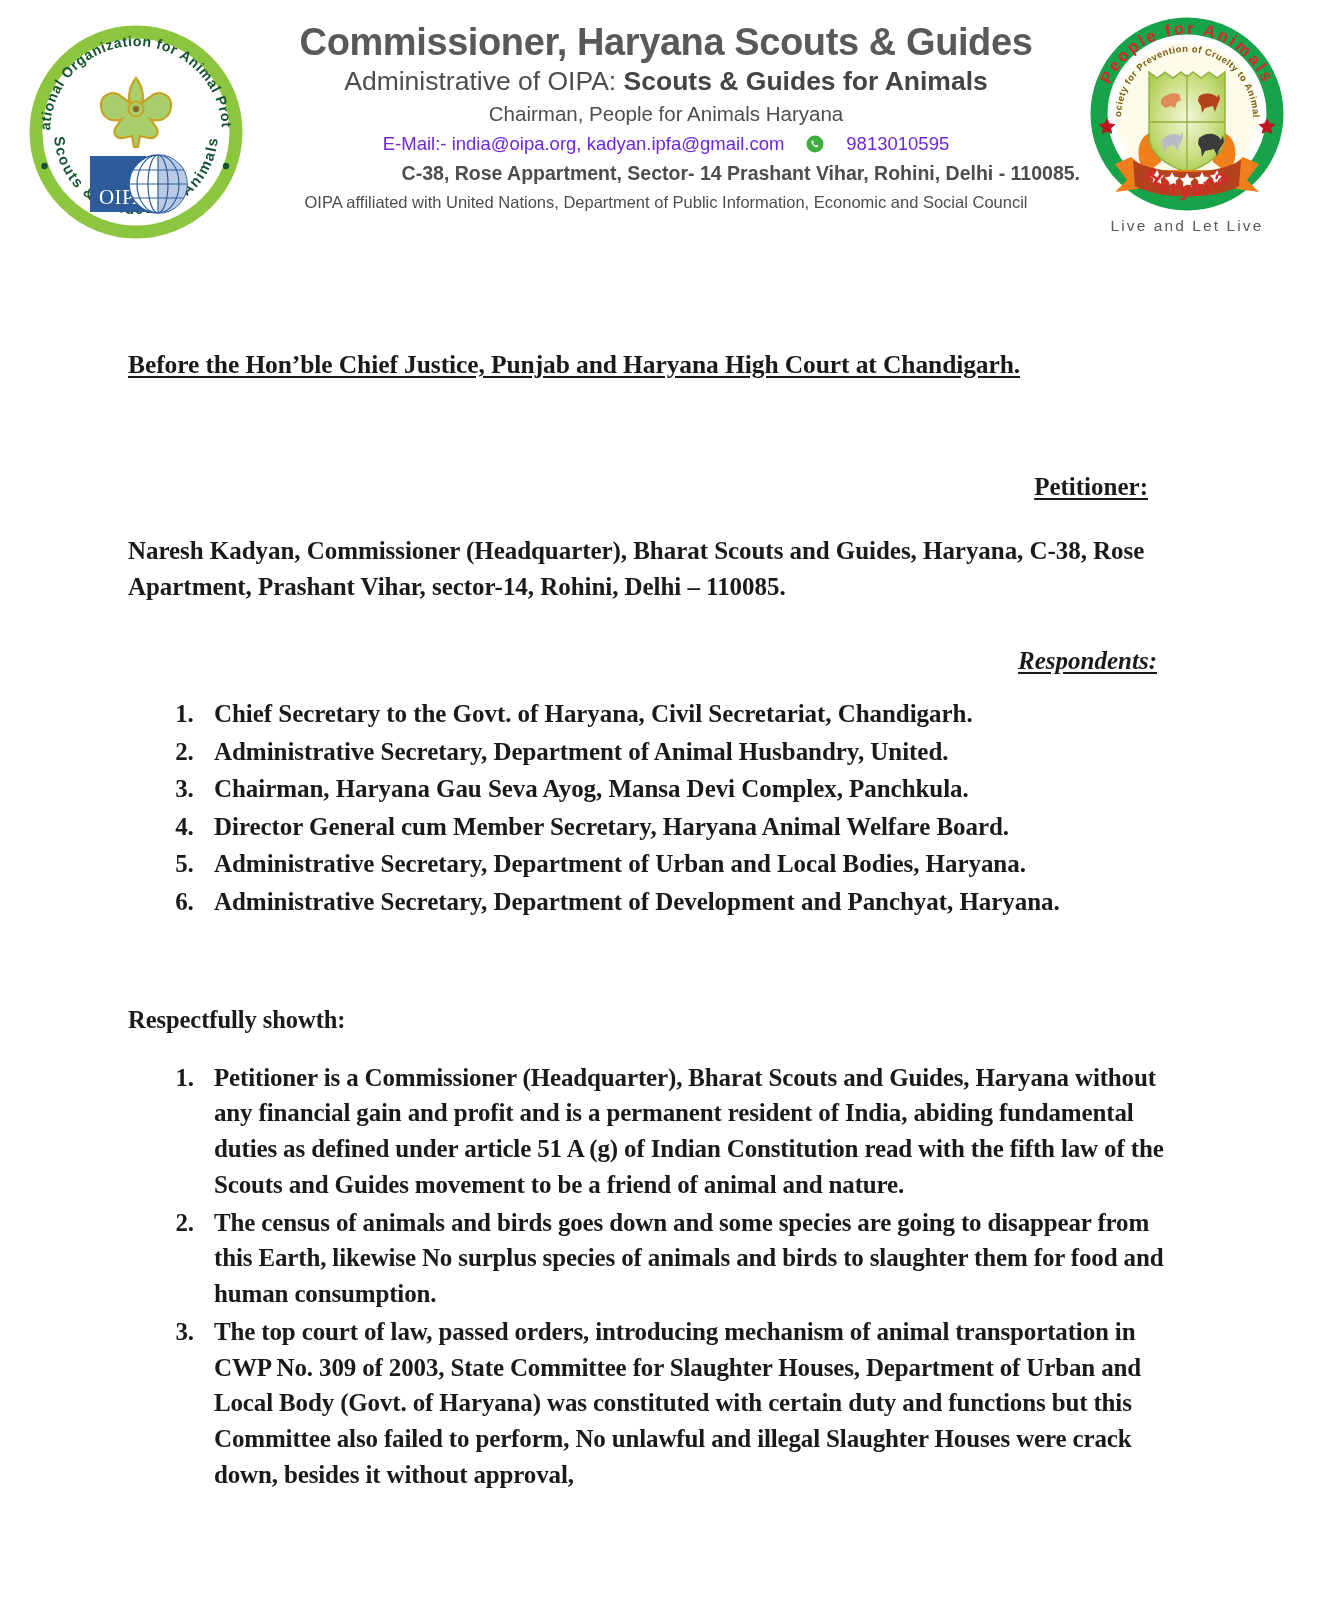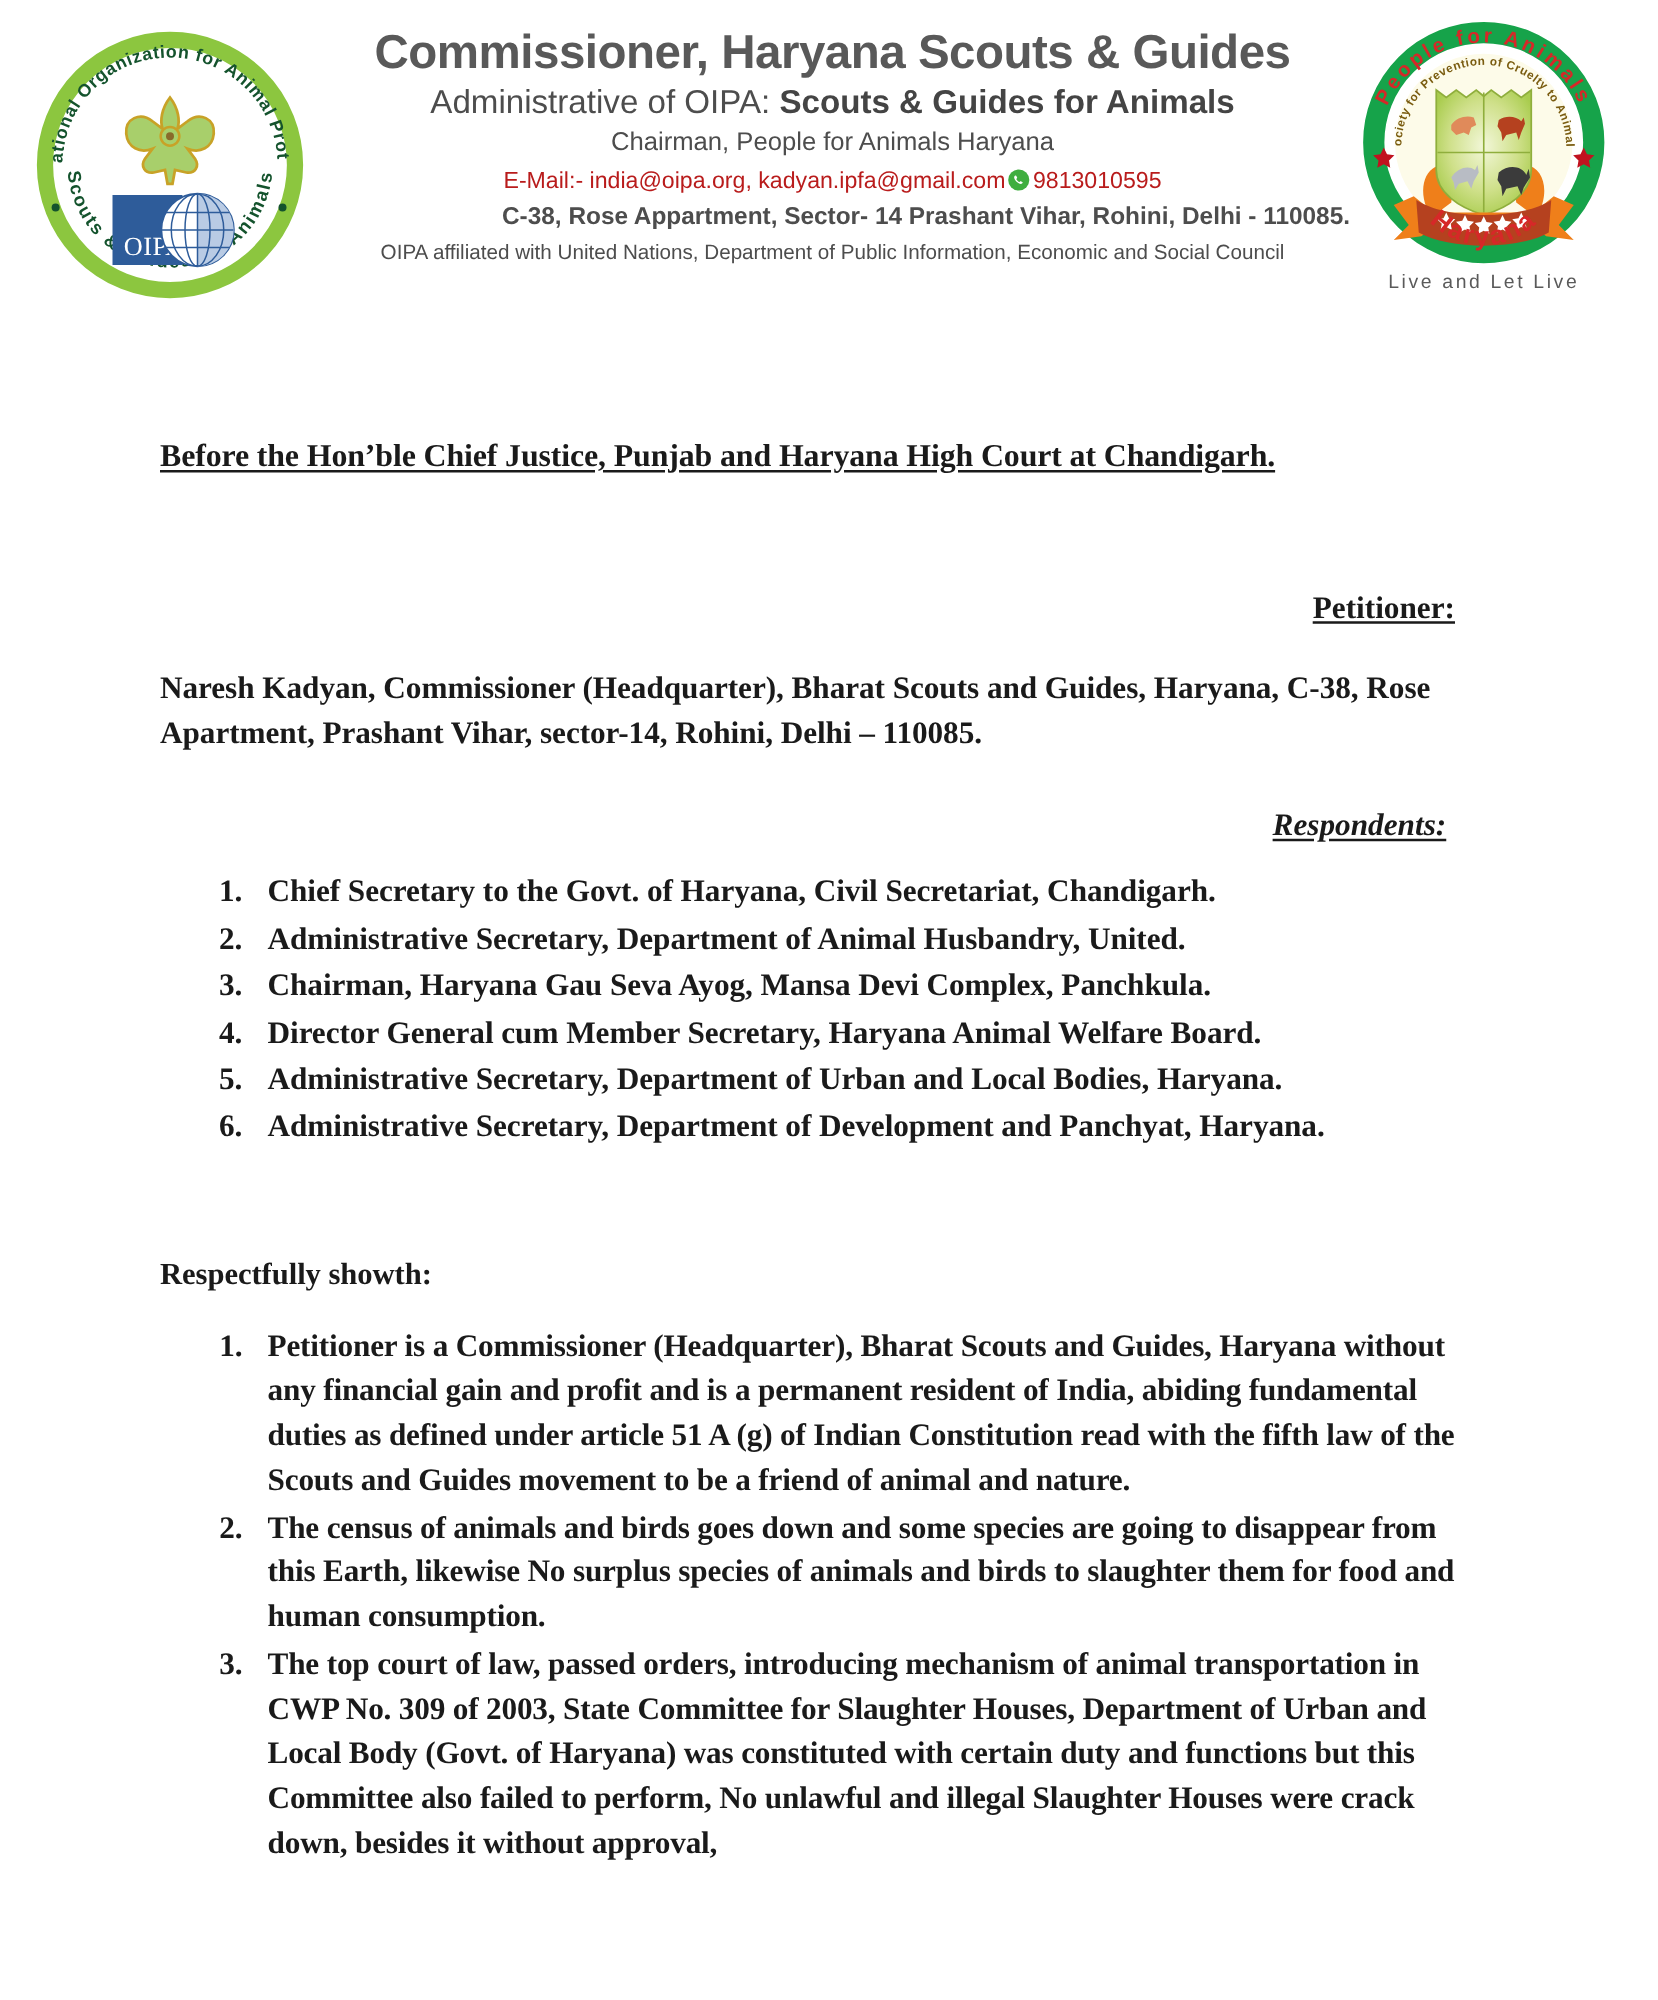--- a/index.html
+++ b/index.html
@@ -81,14 +81,14 @@
   .head-email {
     font-family: "Liberation Sans", sans-serif;
     font-size: 18.5px;
-    color: #b91c1c;
+    color: #6d28d9;
     line-height: 1.3;
     margin-top: 5px;
     white-space: nowrap;
     display: flex;
     align-items: center;
     justify-content: center;
-    gap: 2px;
+    gap: 22px;
   }
   .wa-icon {
     display: inline-block;

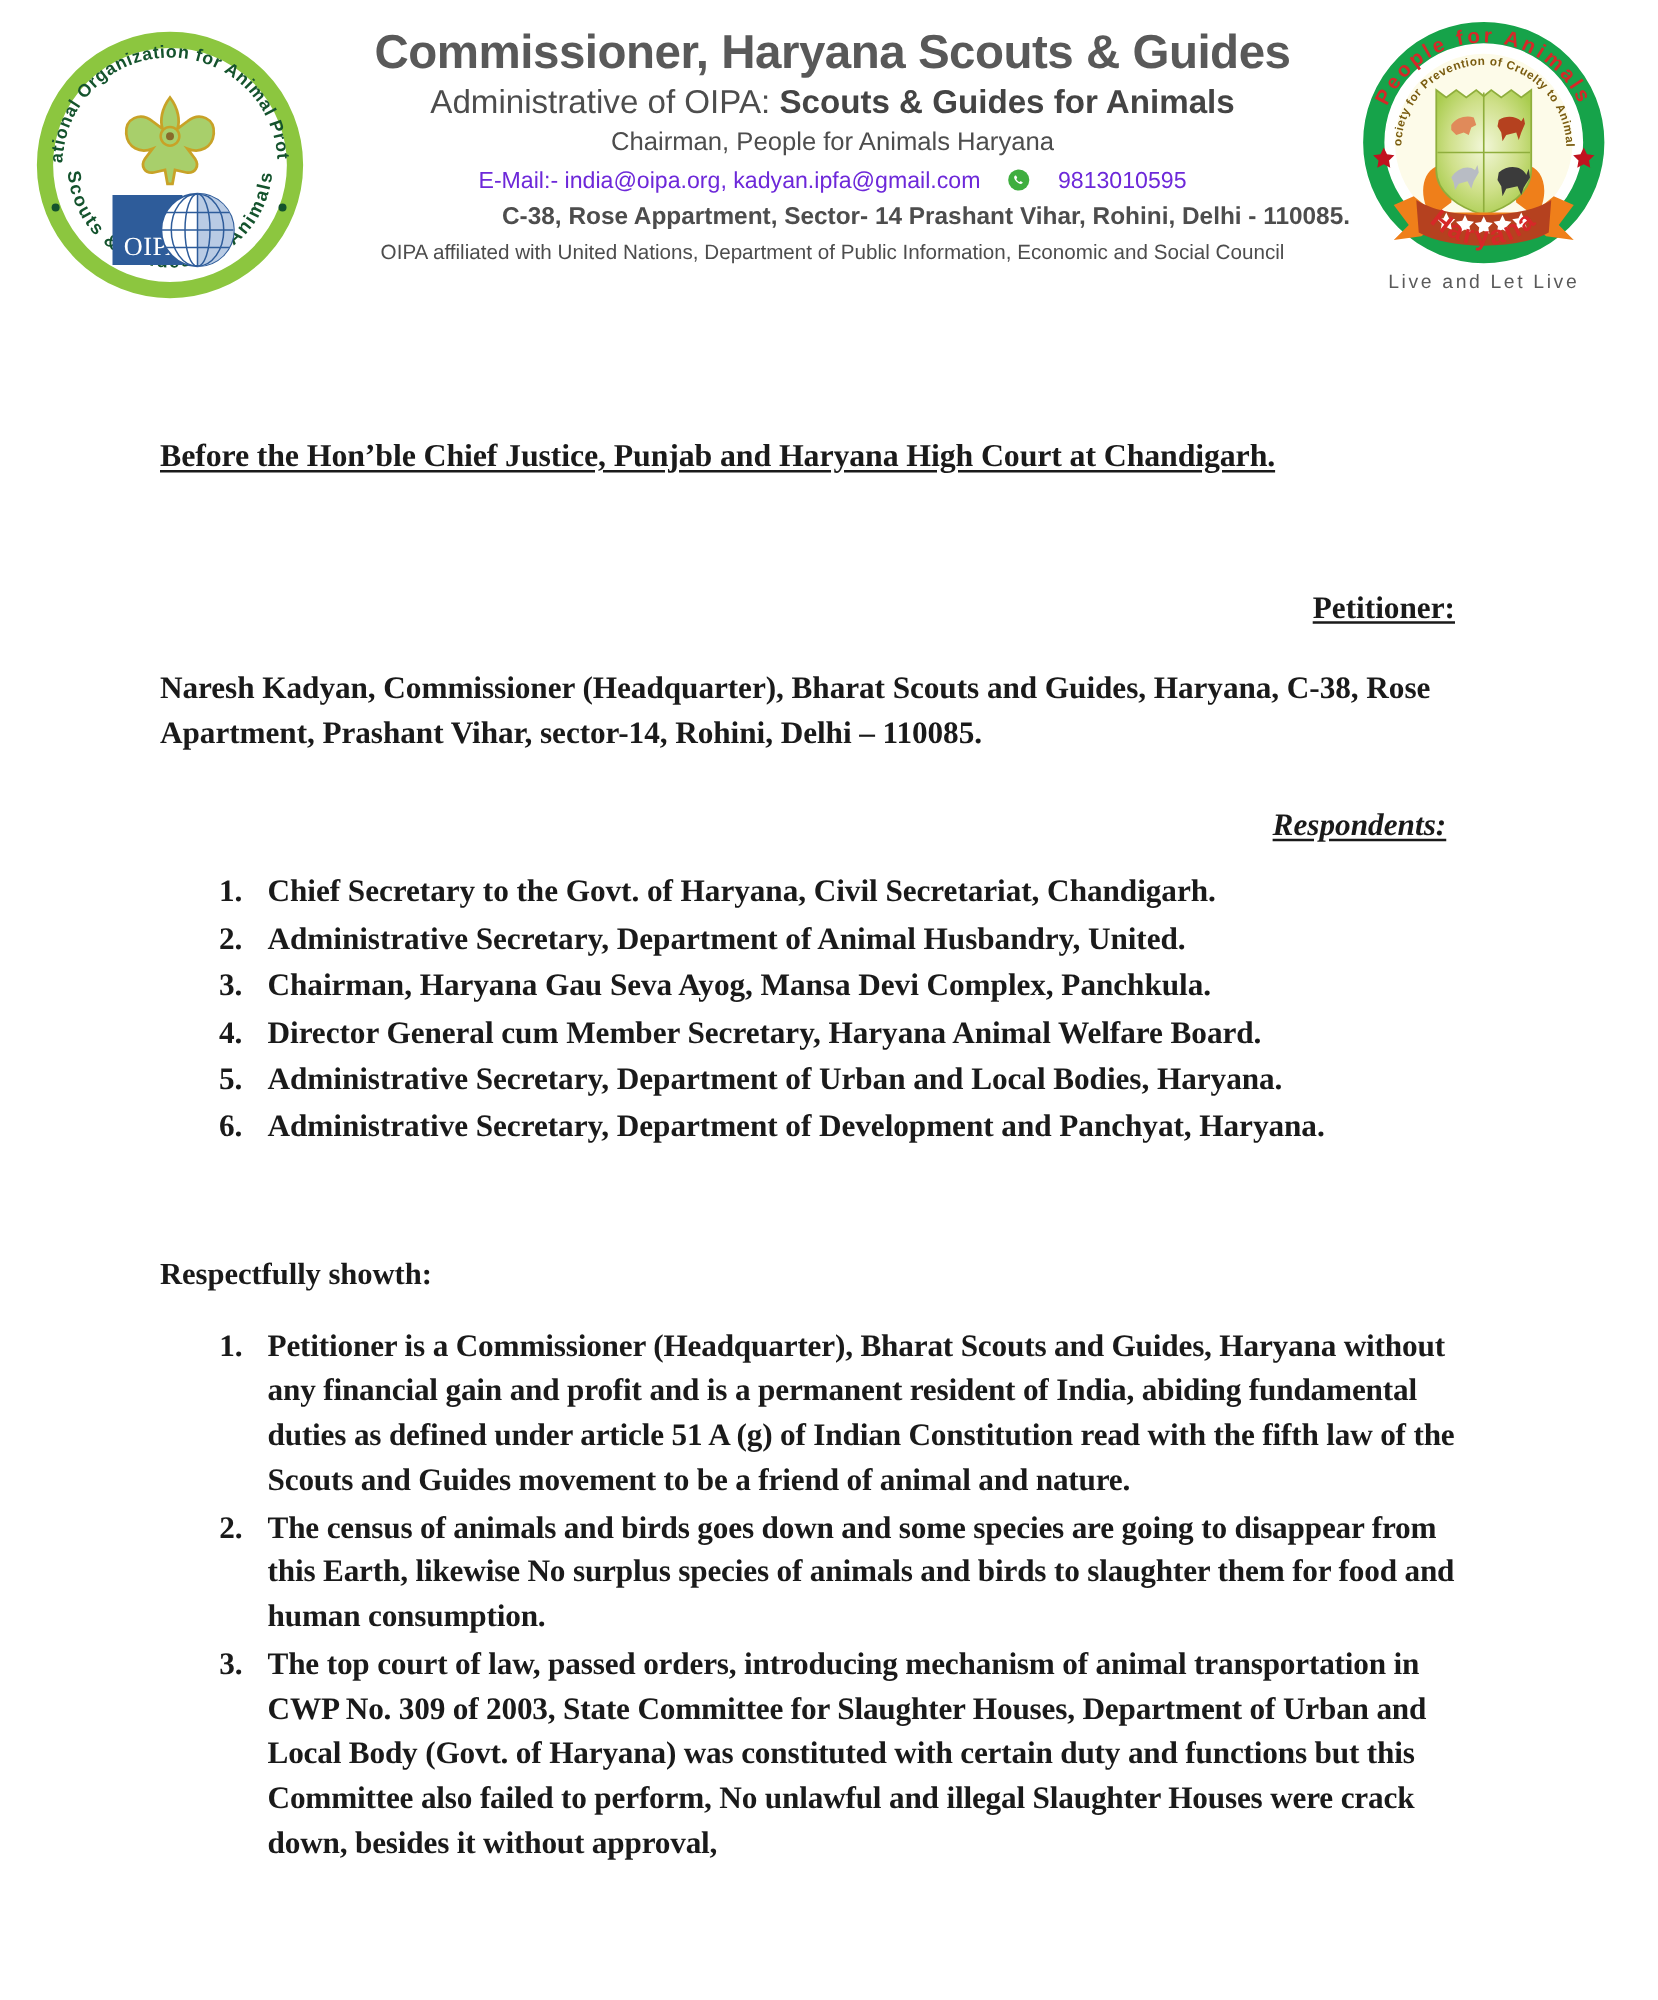--- a/index.html
+++ b/index.html
@@ -159,7 +159,7 @@
     text-decoration: underline;
     text-underline-offset: 3px;
   }
-  .party-petitioner { margin-top: 93px; margin-right: 12px; }
+  .party-petitioner { margin-top: 93px; margin-right: 28px; }
   .party-respondents { margin-top: 42px; margin-right: 19px; font-style: italic; }
 
   .petitioner-body {

